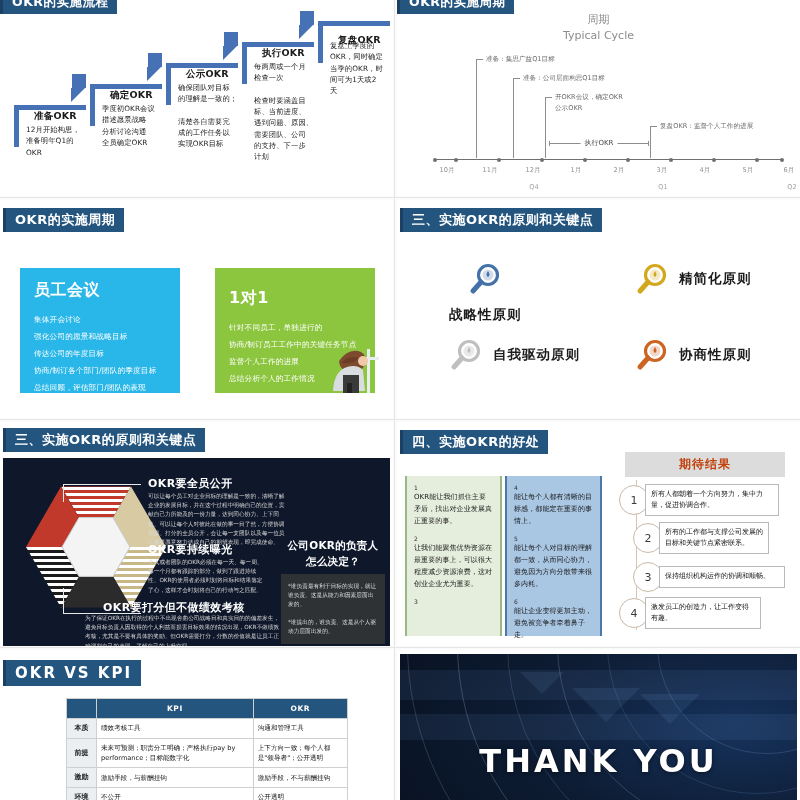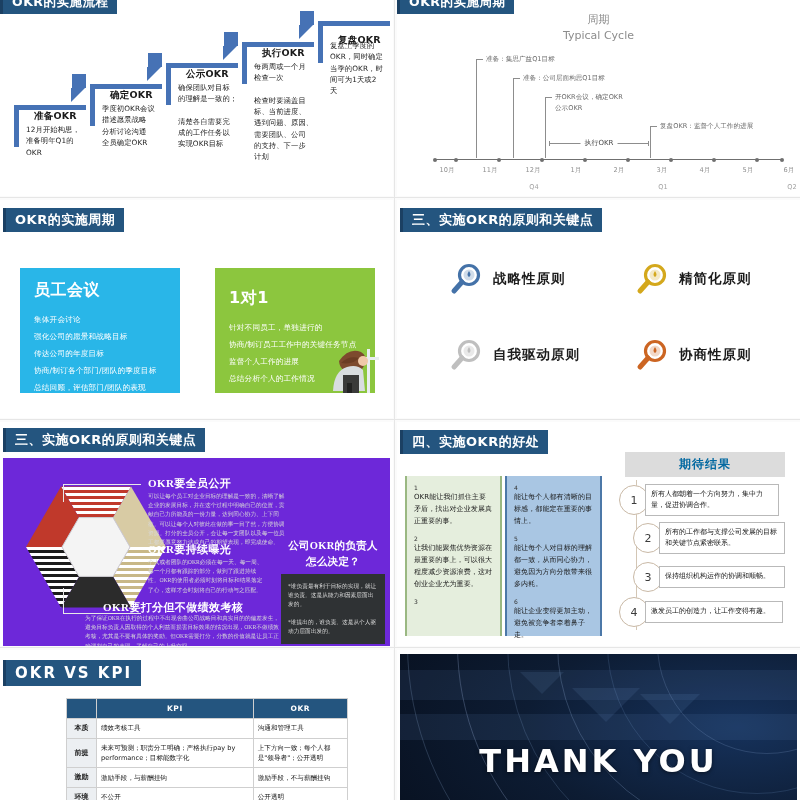--- a/index.html
+++ b/index.html
@@ -304,7 +304,7 @@
   <div class="panel" id="p4">
     <div class="ribbon">三、实施OKR的原则和关键点</div>
 
-    <div class="prin" style="left:52px; top:62px;">
+    <div class="prin" style="left:52px; top:62px;flex-direction:column;">
       <svg width="34" height="34" viewBox="0 0 34 34">
         <circle cx="20" cy="13" r="9.5" fill="none" stroke="#4472a8" stroke-width="3.2"></circle>
         <circle cx="20" cy="13" r="5.5" fill="#4472a8" opacity=".25"></circle>

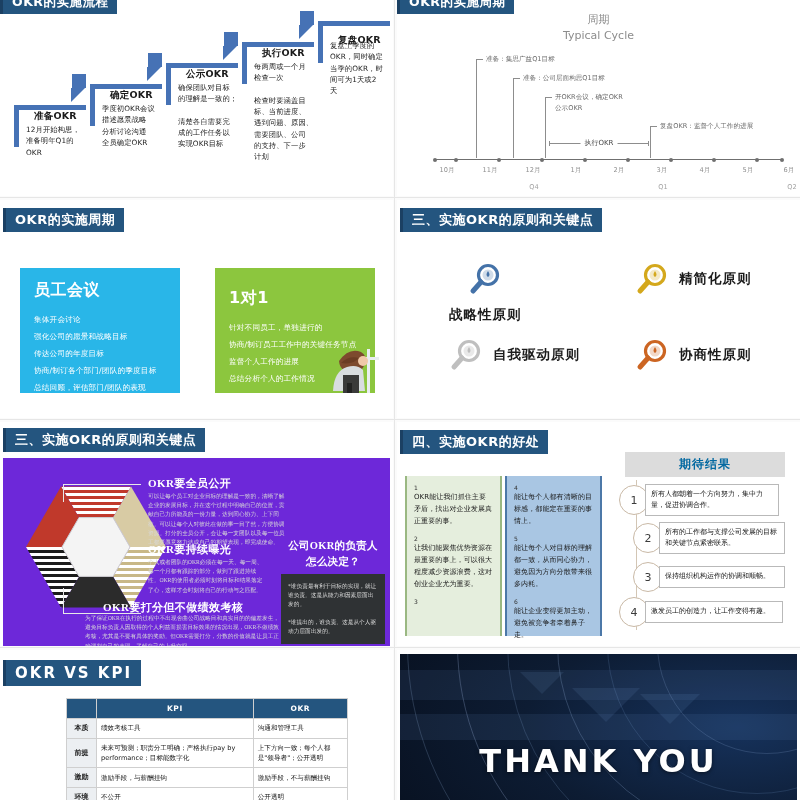--- a/index.html
+++ b/index.html
@@ -107,7 +107,7 @@
   .bcol .num { font-size:6px; color:#333; margin-bottom:1px; }
   .bcol .txt { font-size:7px; color:#1a1a1a; line-height:1.68; margin-bottom:8px; letter-spacing:.1px;}
   .res-head { position:absolute; background:#dcdcdc; text-align:center; font-weight:bold;
-              font-size:12px; color:#0369a1; letter-spacing:1px; }
+              font-size:12px; color:#c2410c; letter-spacing:1px; }
   .res-row { position:absolute; display:flex; align-items:center; }
   .res-circle { width:30px; height:30px; border-radius:50%; border:1.2px solid #c9b9a6;
                 background:#fff; display:flex; align-items:center; justify-content:center;

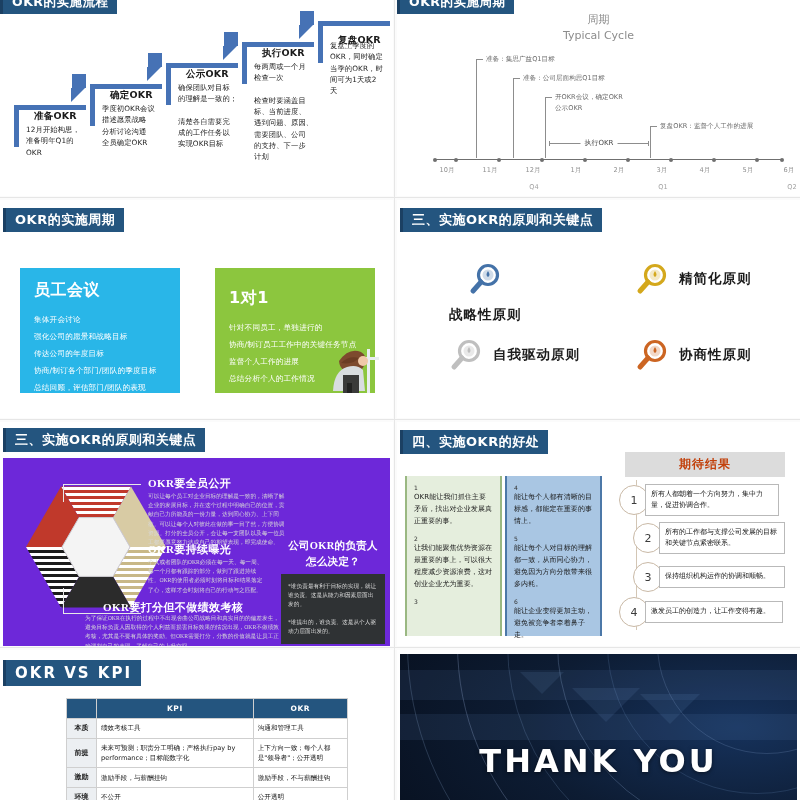--- a/index.html
+++ b/index.html
@@ -88,7 +88,7 @@
   
   #p5 { left:0; top:422px; width:393px; height:224px; }
   #p5 .ribbon { left:3px; top:6px; height:24px; font-size:13px; }
-  .dark { position:absolute; left:3px; top:36px; width:387px; height:188px; background:#6d28d9;font-family:Liberation Serif, serif; }
+  .dark { position:absolute; left:3px; top:36px; width:387px; height:188px; background:#0f172a; }
   .hx-head { position:absolute; color:#fff; font-weight:bold; font-size:11px; letter-spacing:.4px; white-space:nowrap;}
   .hx-body { position:absolute; color:#d8d8d8; font-size:5.7px; line-height:1.62; }
   .connector { position:absolute; border-left:1px solid #e8e8e8; border-top:1px solid #e8e8e8; }

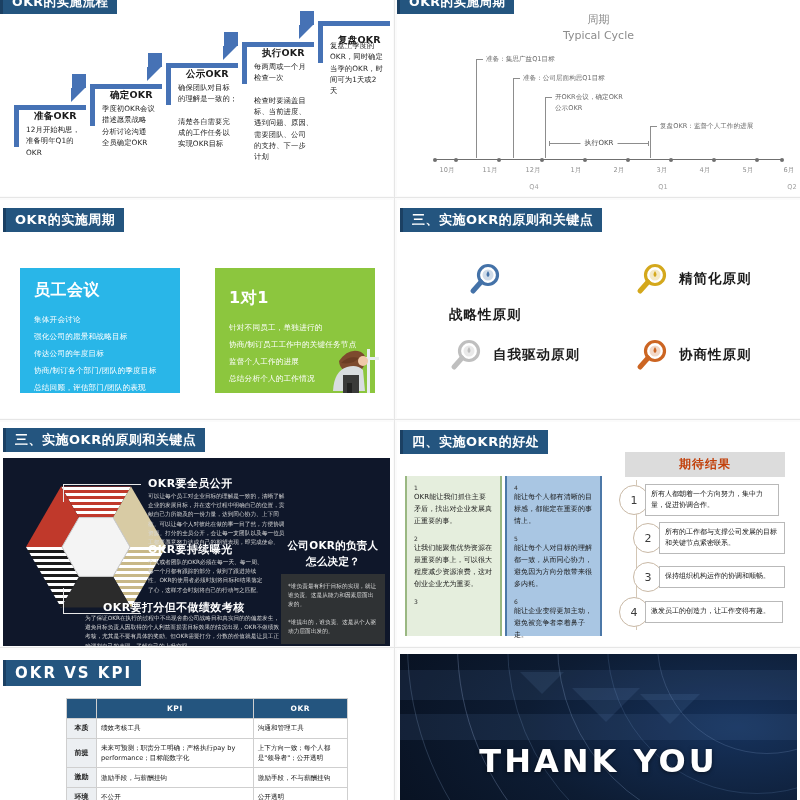--- a/index.html
+++ b/index.html
@@ -435,7 +435,7 @@
     </div>
     <div class="res-row" style="left:236px; top:100px; width:180px;">
       <div class="res-circle">2</div>
-      <div class="res-box" style="width:126px;">所有的工作都与支撑公司发展的目标和关键节点紧密联系。</div>
+      <div class="res-box" style="width:110px;">所有的工作都与支撑公司发展的目标和关键节点紧密联系。</div>
     </div>
     <div class="res-row" style="left:236px; top:140px; width:180px;">
       <div class="res-circle">3</div>

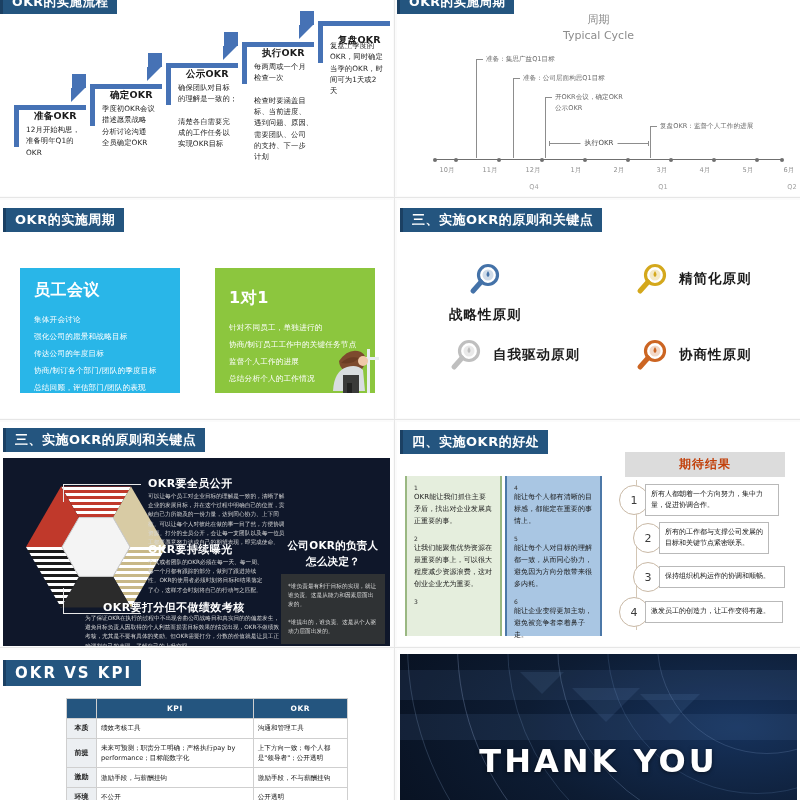--- a/index.html
+++ b/index.html
@@ -443,7 +443,7 @@
     </div>
     <div class="res-row" style="left:222px; top:175px; width:180px;">
       <div class="res-circle">4</div>
-      <div class="res-box" style="width:138px;">激发员工的创造力，让工作变得有趣。</div>
+      <div class="res-box" style="width:116px;">激发员工的创造力，让工作变得有趣。</div>
     </div>
   </div>
 

